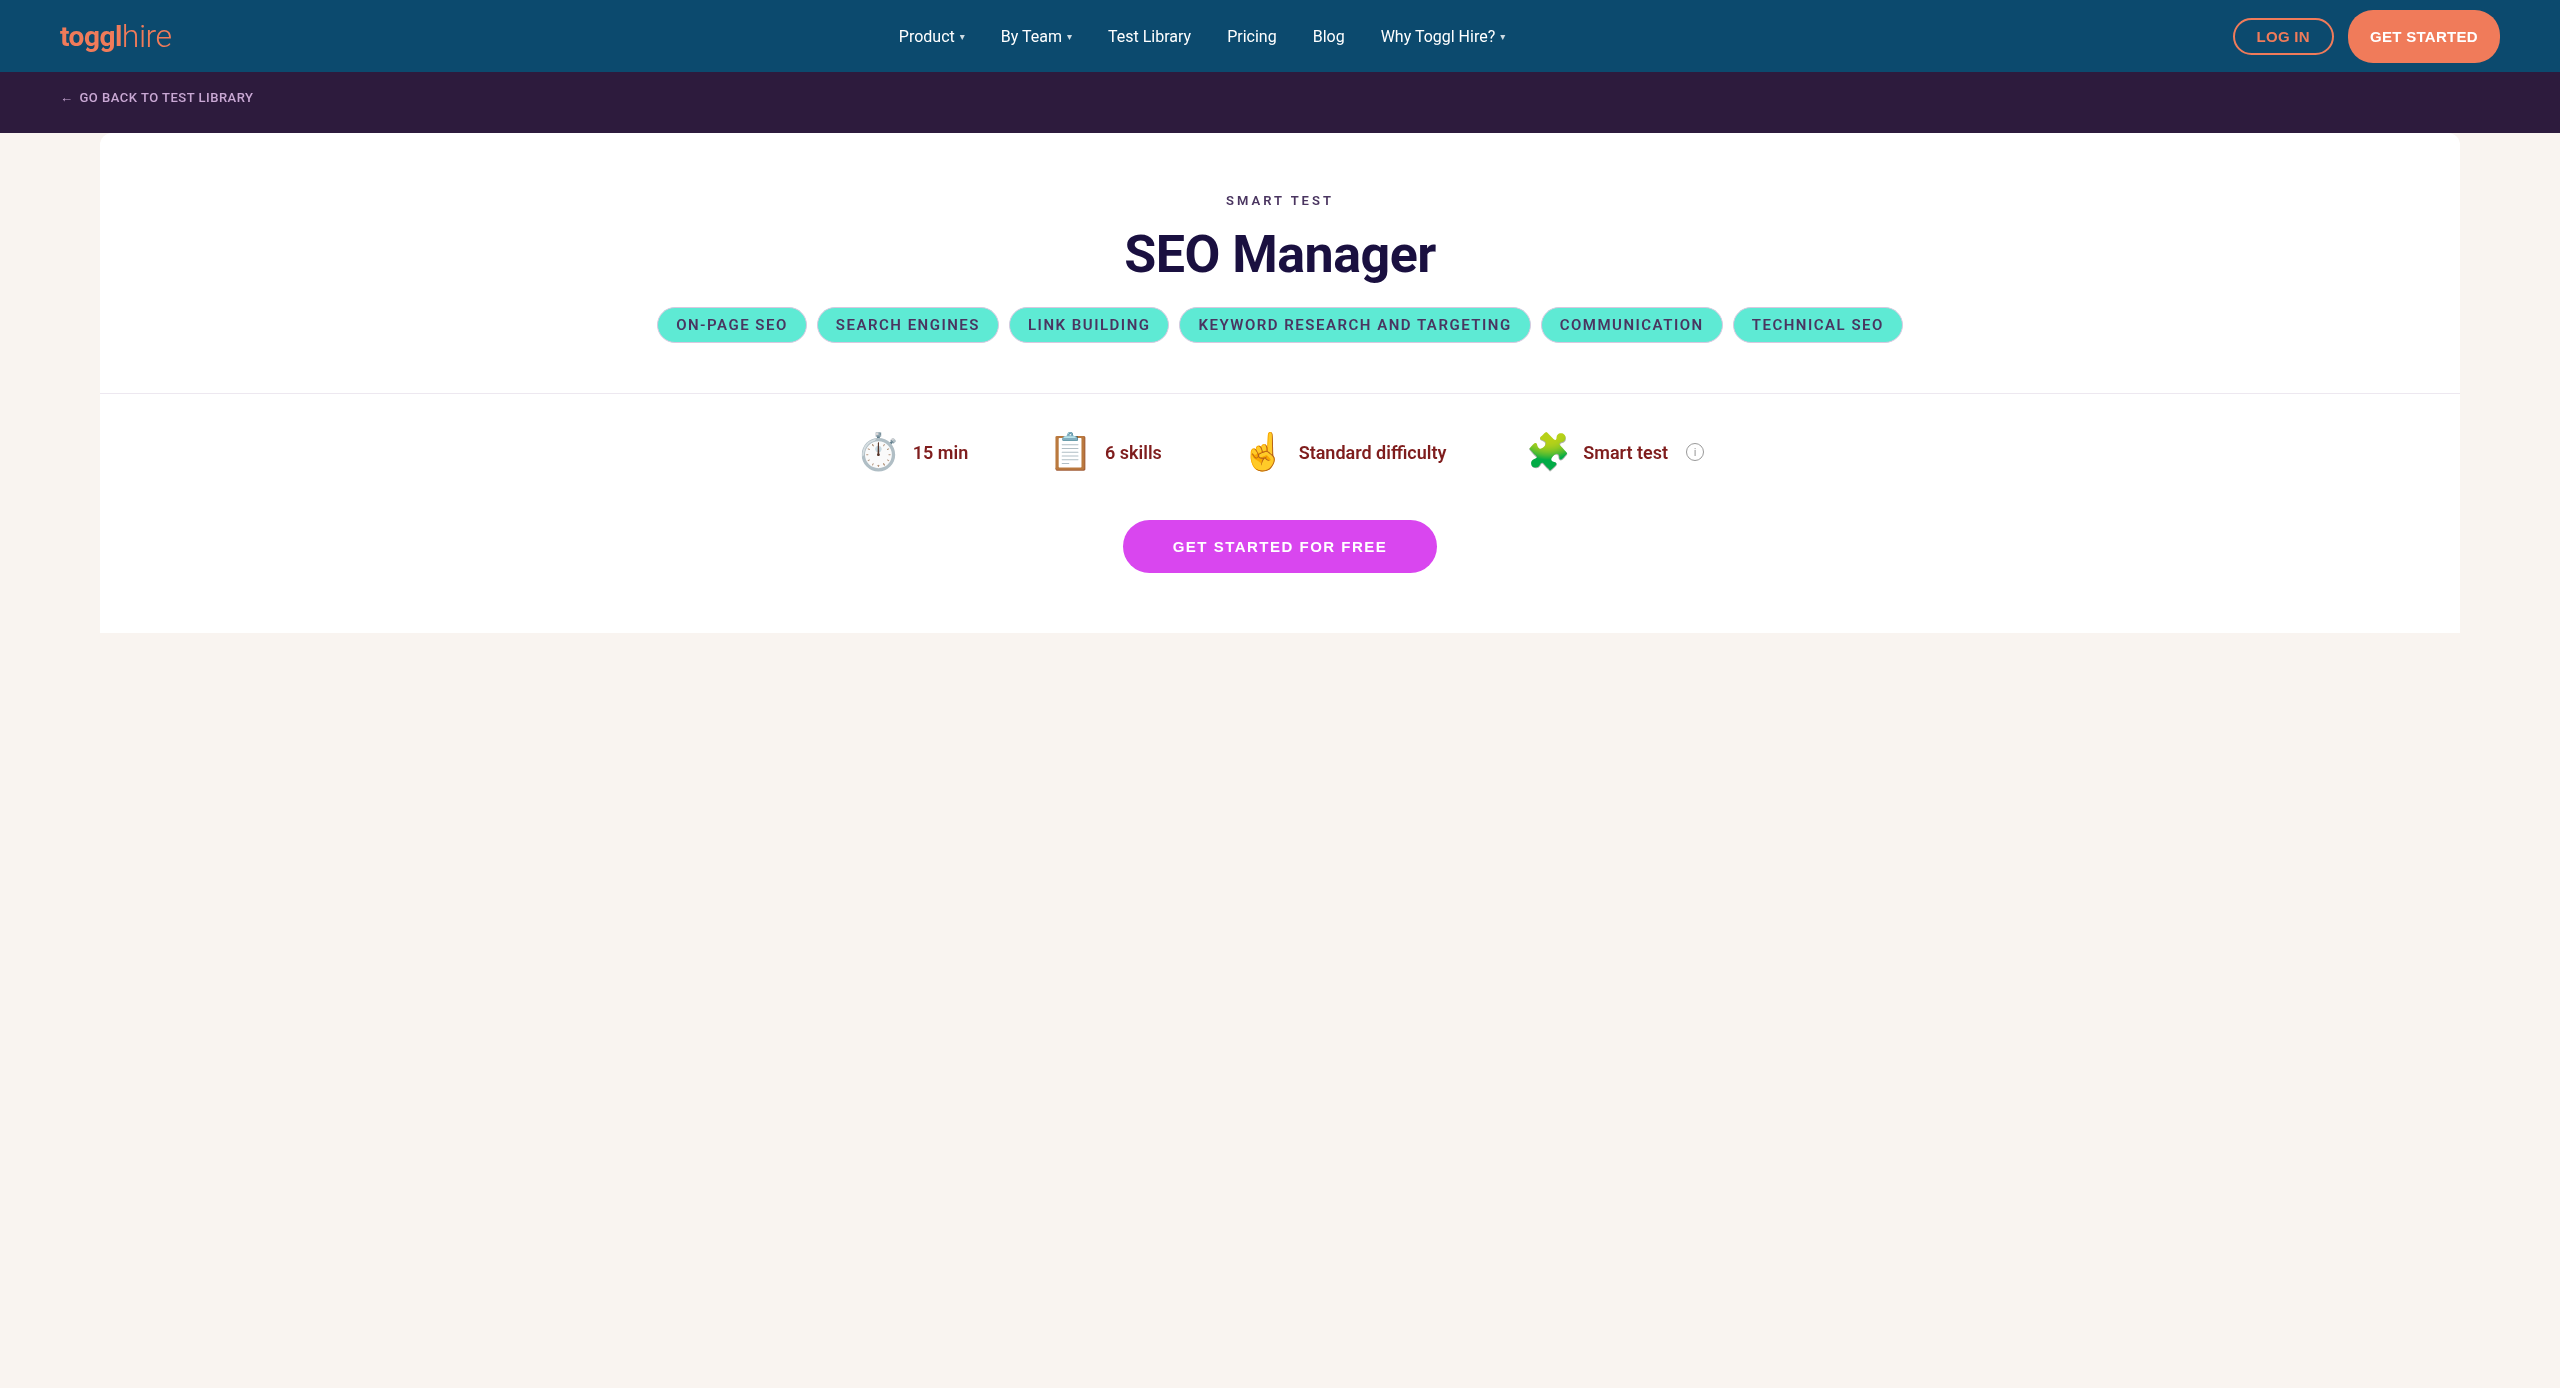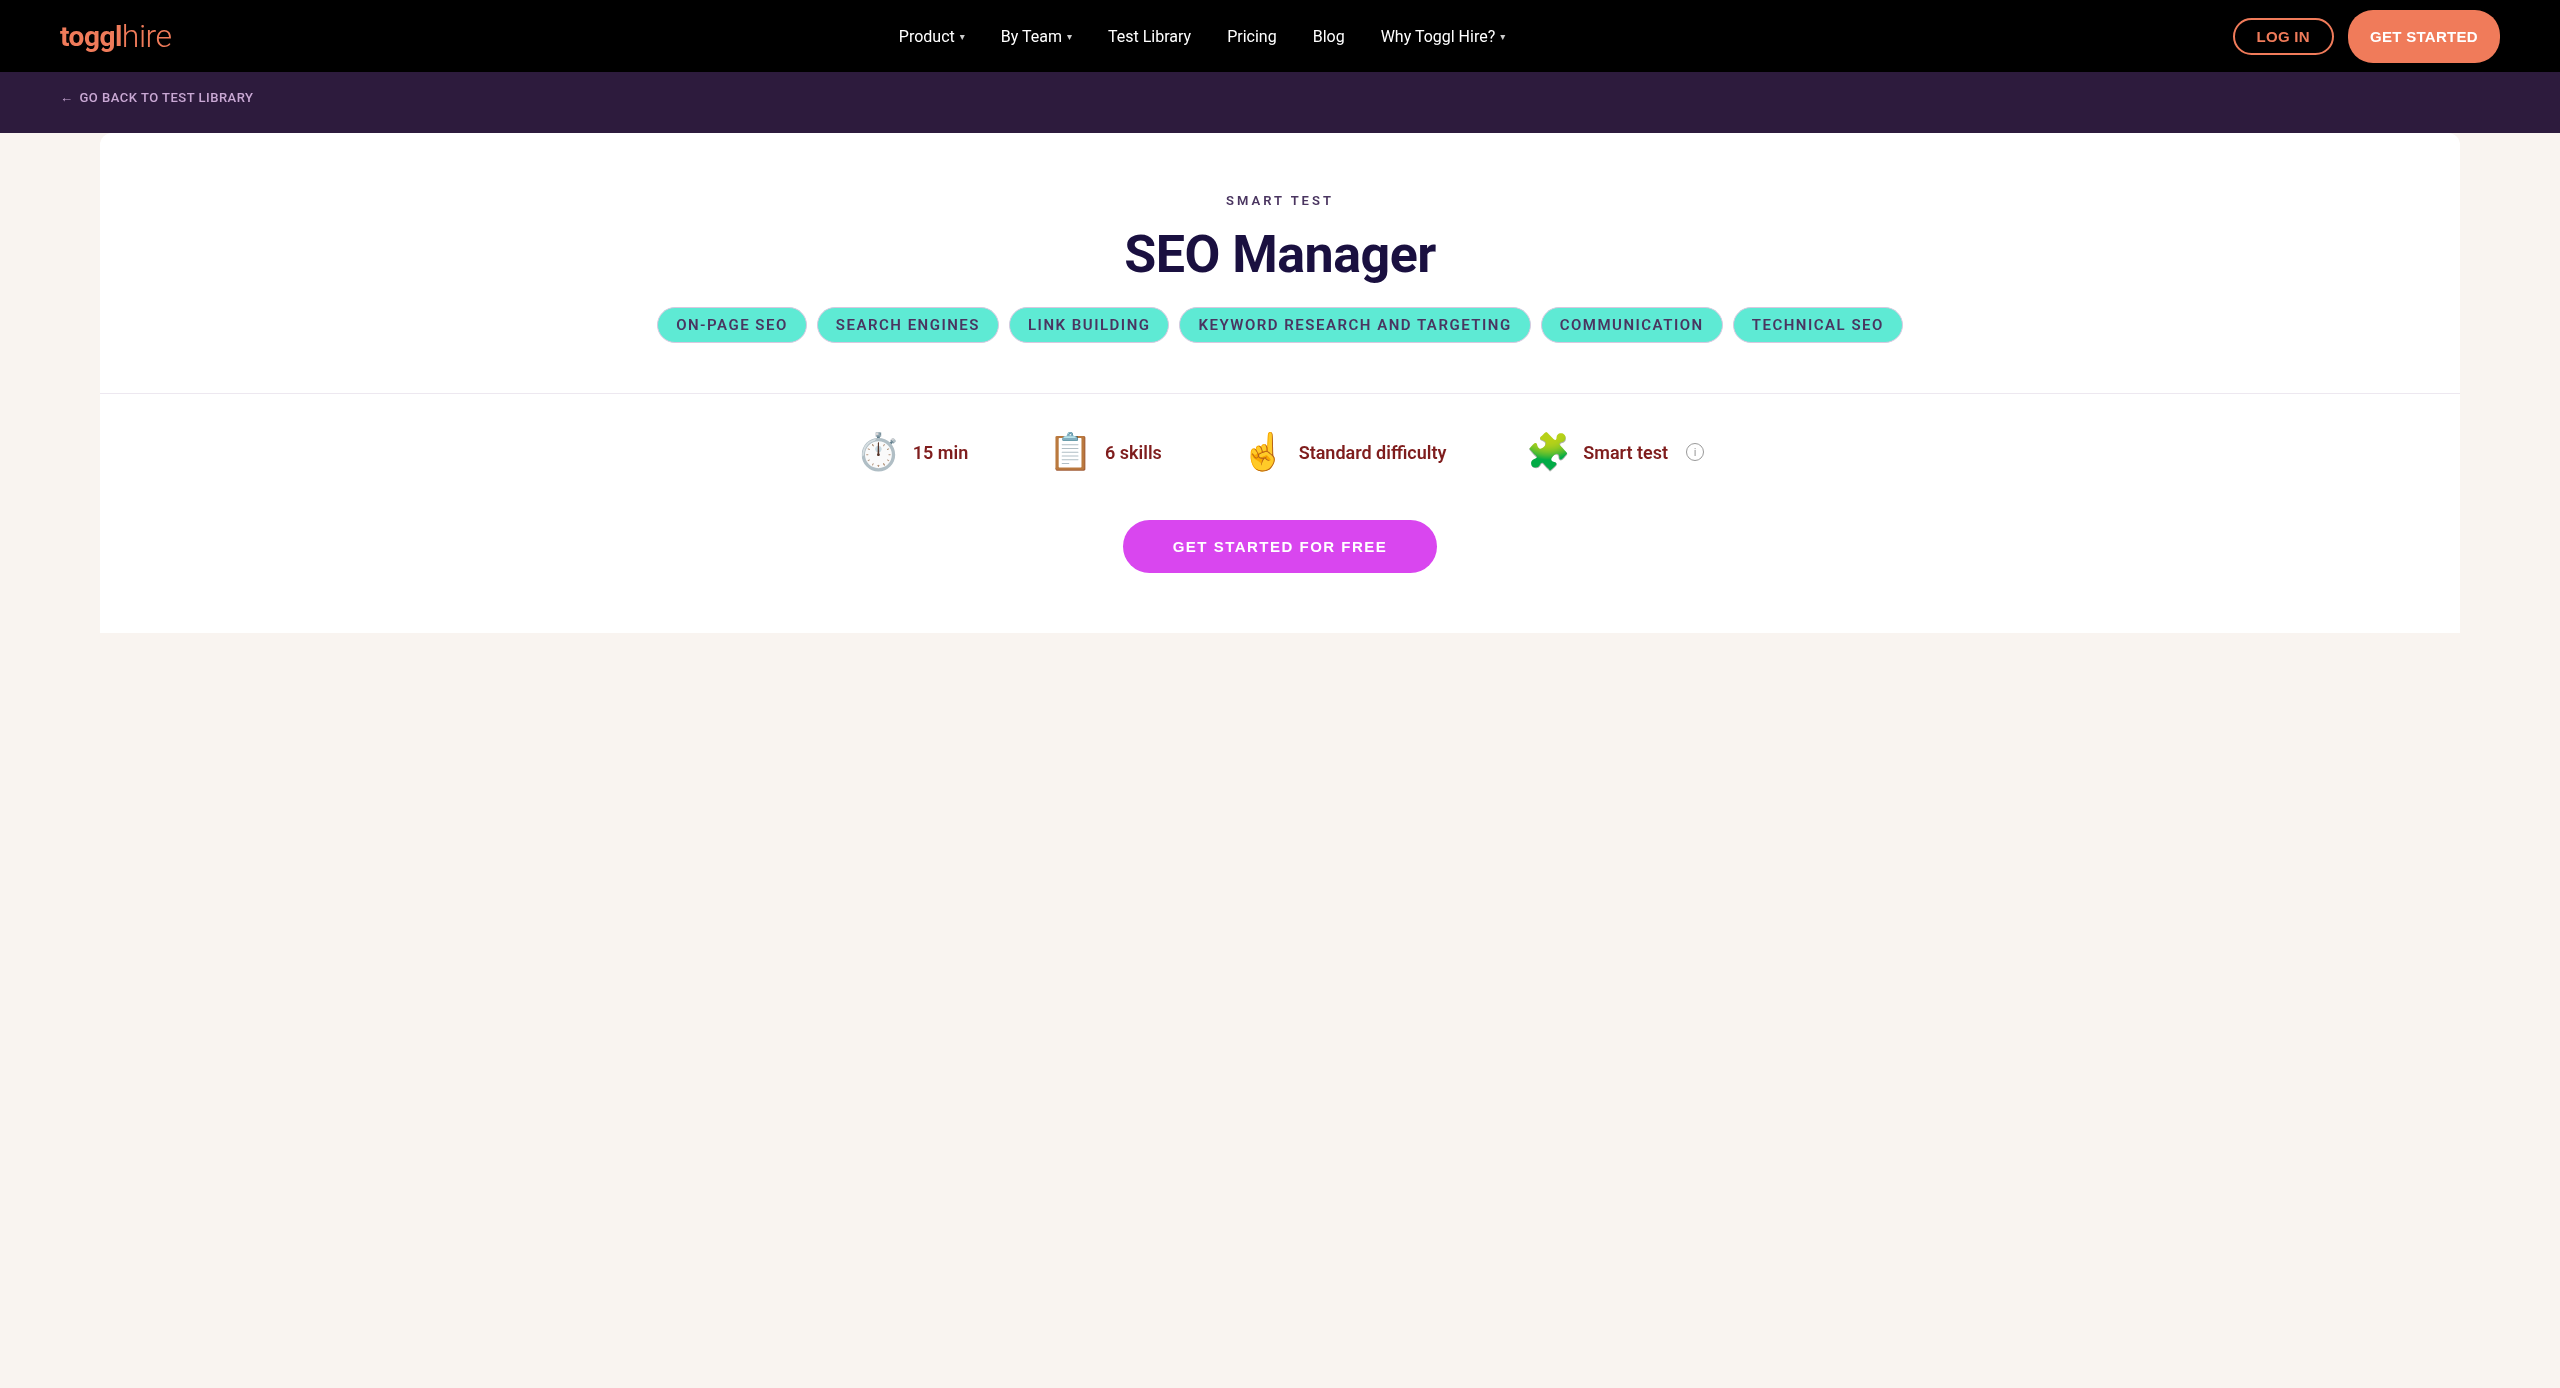--- a/index.html
+++ b/index.html
@@ -16,7 +16,7 @@
 
     
     .navbar {
-      background-color: #000000;
+      background-color: #0c4a6e;
       display: flex;
       align-items: center;
       justify-content: space-between;

